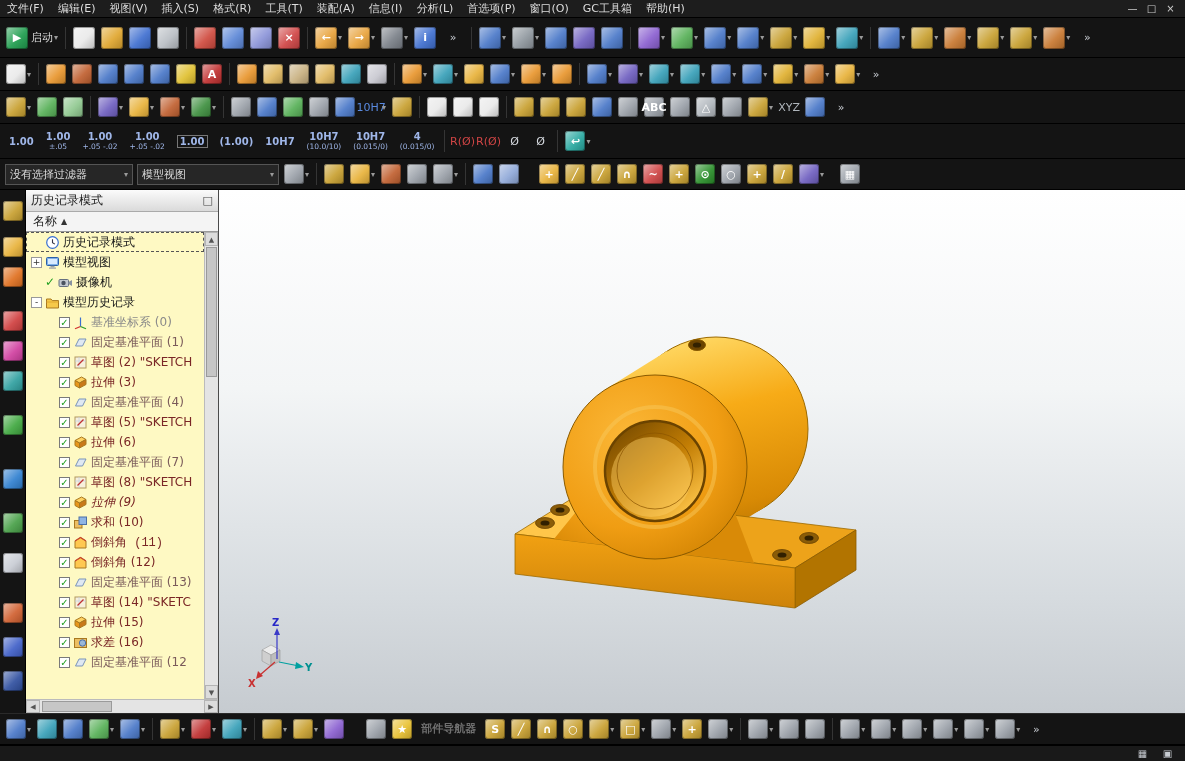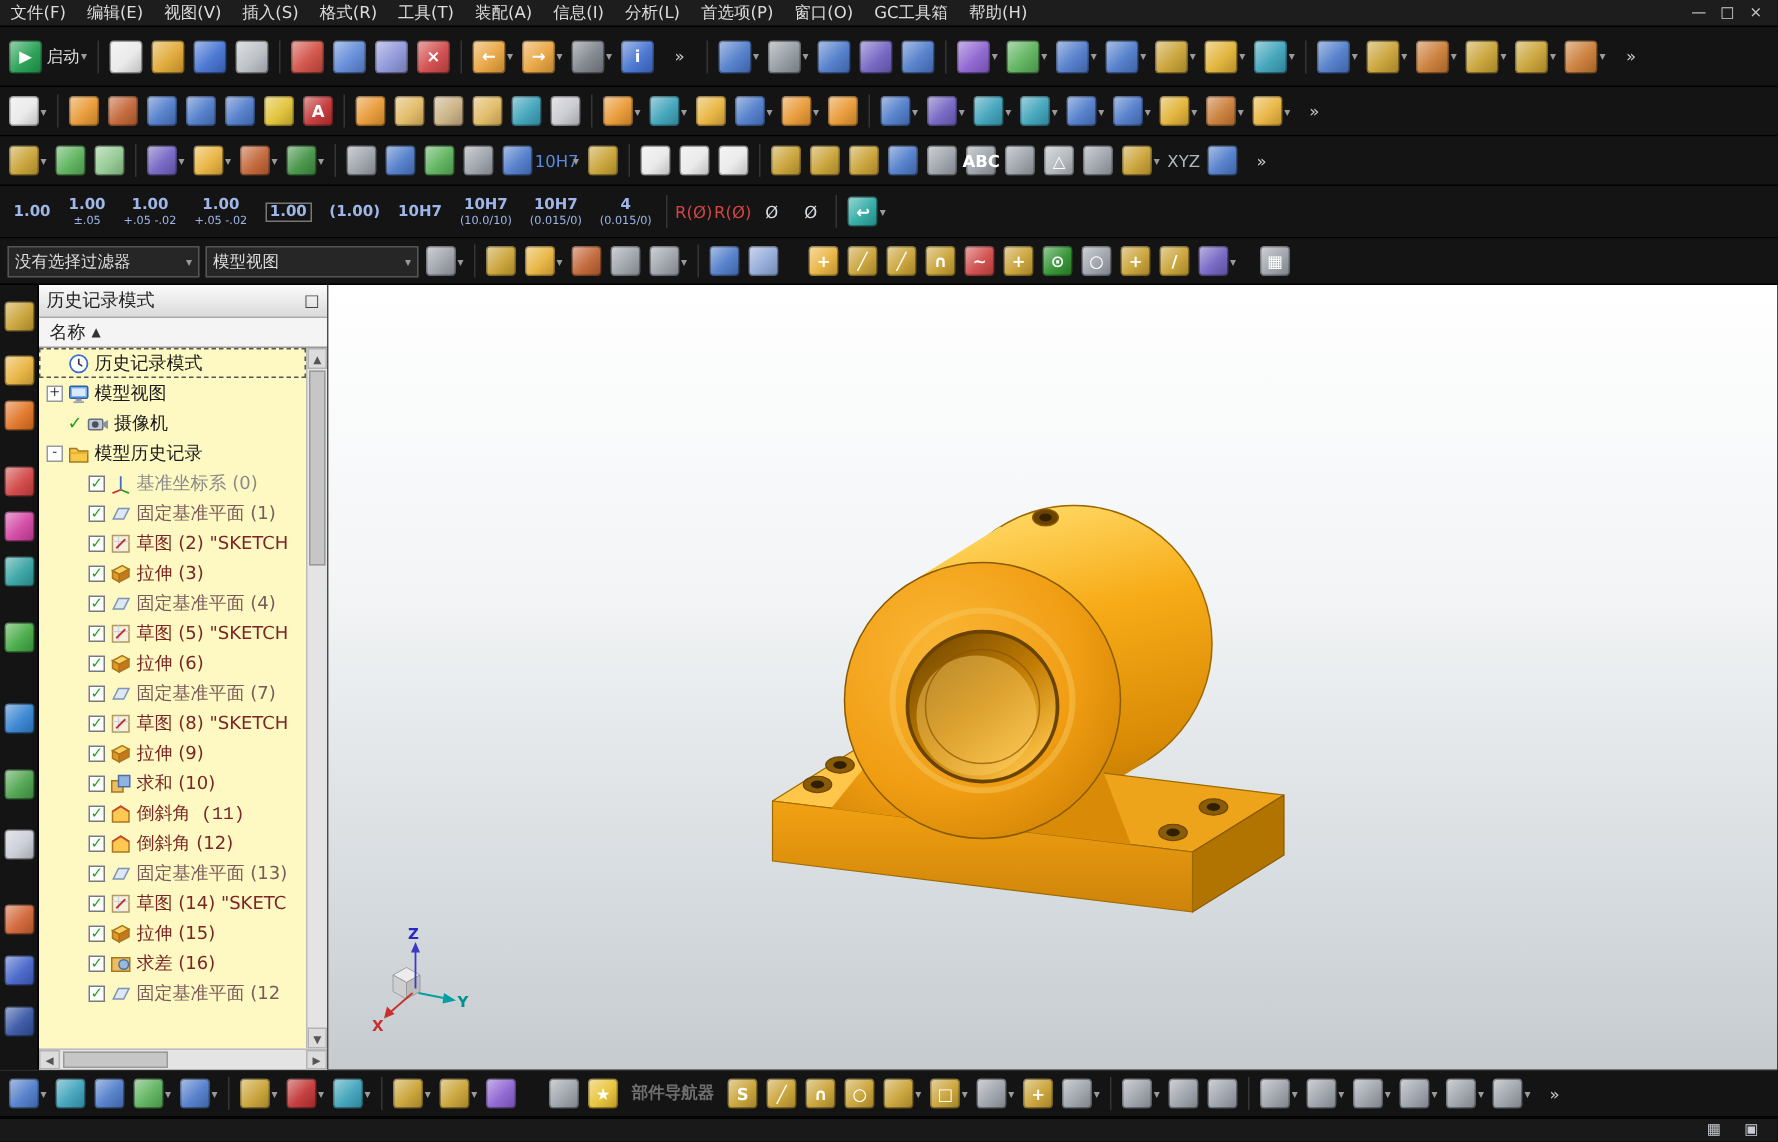--- a/index.html
+++ b/index.html
@@ -818,7 +818,7 @@
                 <polygon points="6.5,8 13,4.5 13,9.5 6.5,13" fill="#c87818" stroke="#a87820"></polygon>
               </svg>
             </span>
-            <span class="tlabel" style="color: rgb(122, 38, 38);">拉伸 (9)</span>
+            <span class="tlabel" style="color: rgb(122, 38, 38); font-style: italic;">拉伸 (9)</span>
           </div>
           <div class="trow">
             <span class="tind"></span>

